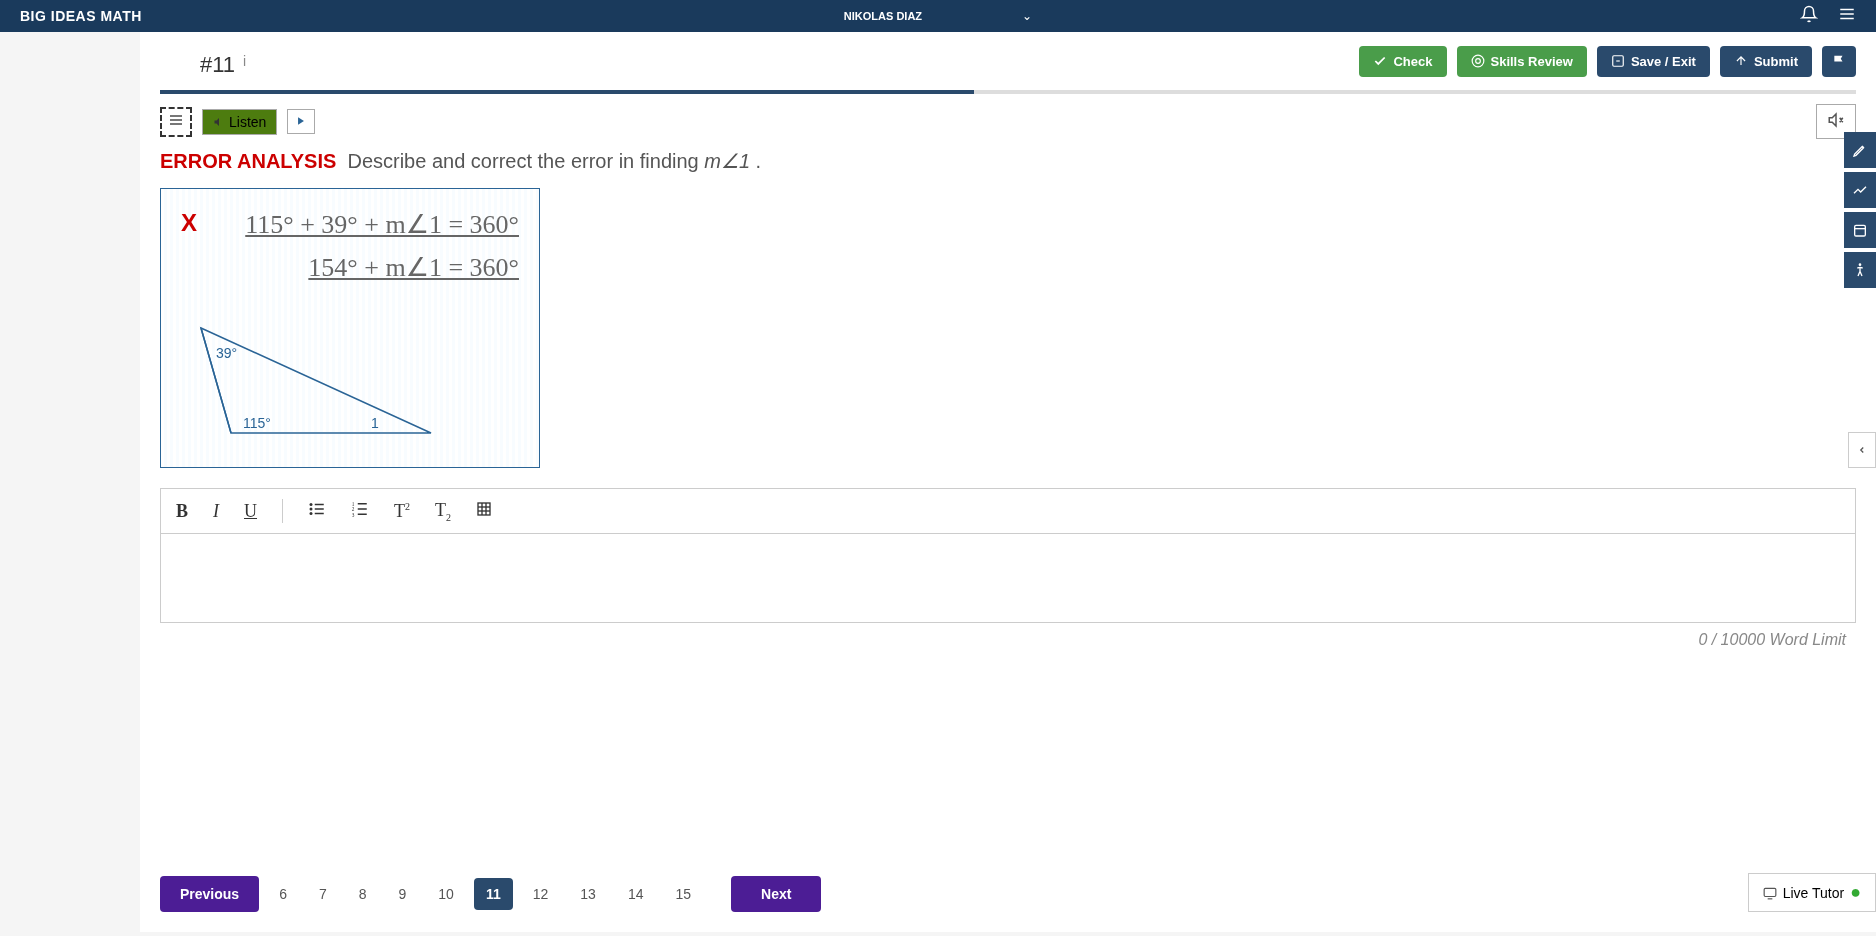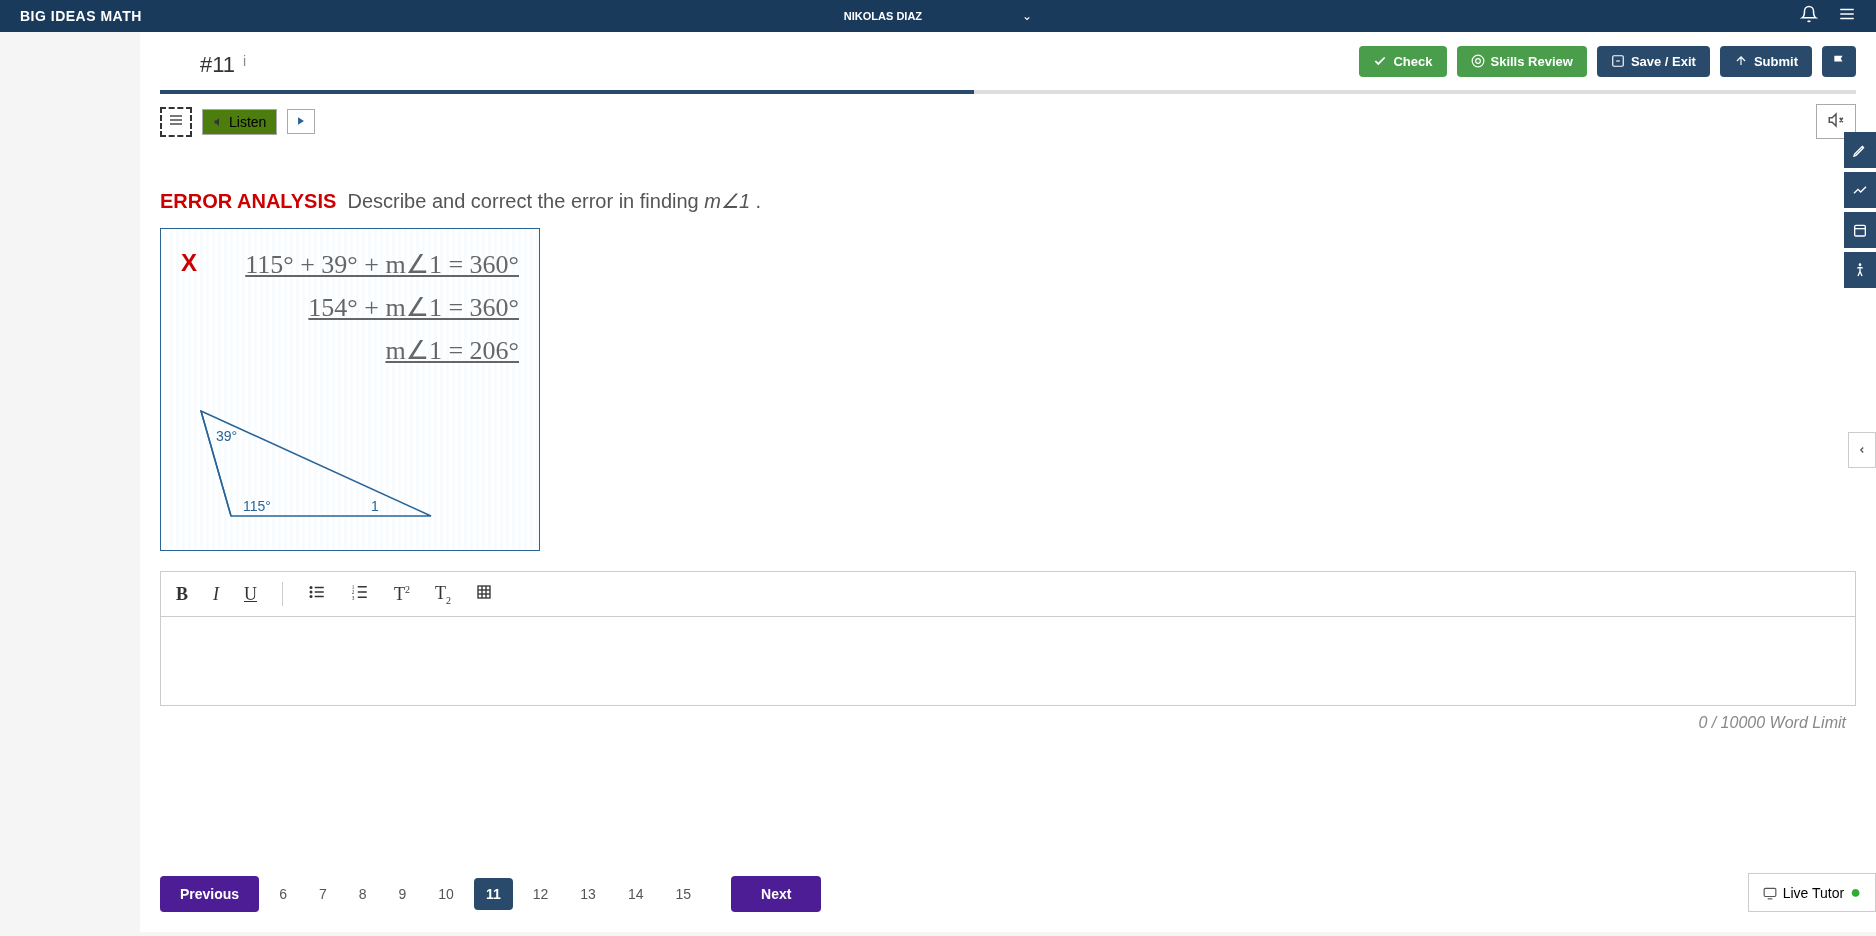--- a/index.html
+++ b/index.html
@@ -35,7 +35,7 @@
 .mute-btn { margin-left: auto; border: 1px solid #aaa; padding: 6px 10px; background: #fff; cursor: pointer; }
 
 .question-area { padding: 0 20px; }
-.question-text { font-size: 20px; color: #555; margin-bottom: 15px; margin-top: 40px; }
+.question-text { font-size: 20px; color: #555; margin-bottom: 15px; }
 .error-label { color: #c00; font-weight: bold; }
 .angle { font-style: italic; }
 

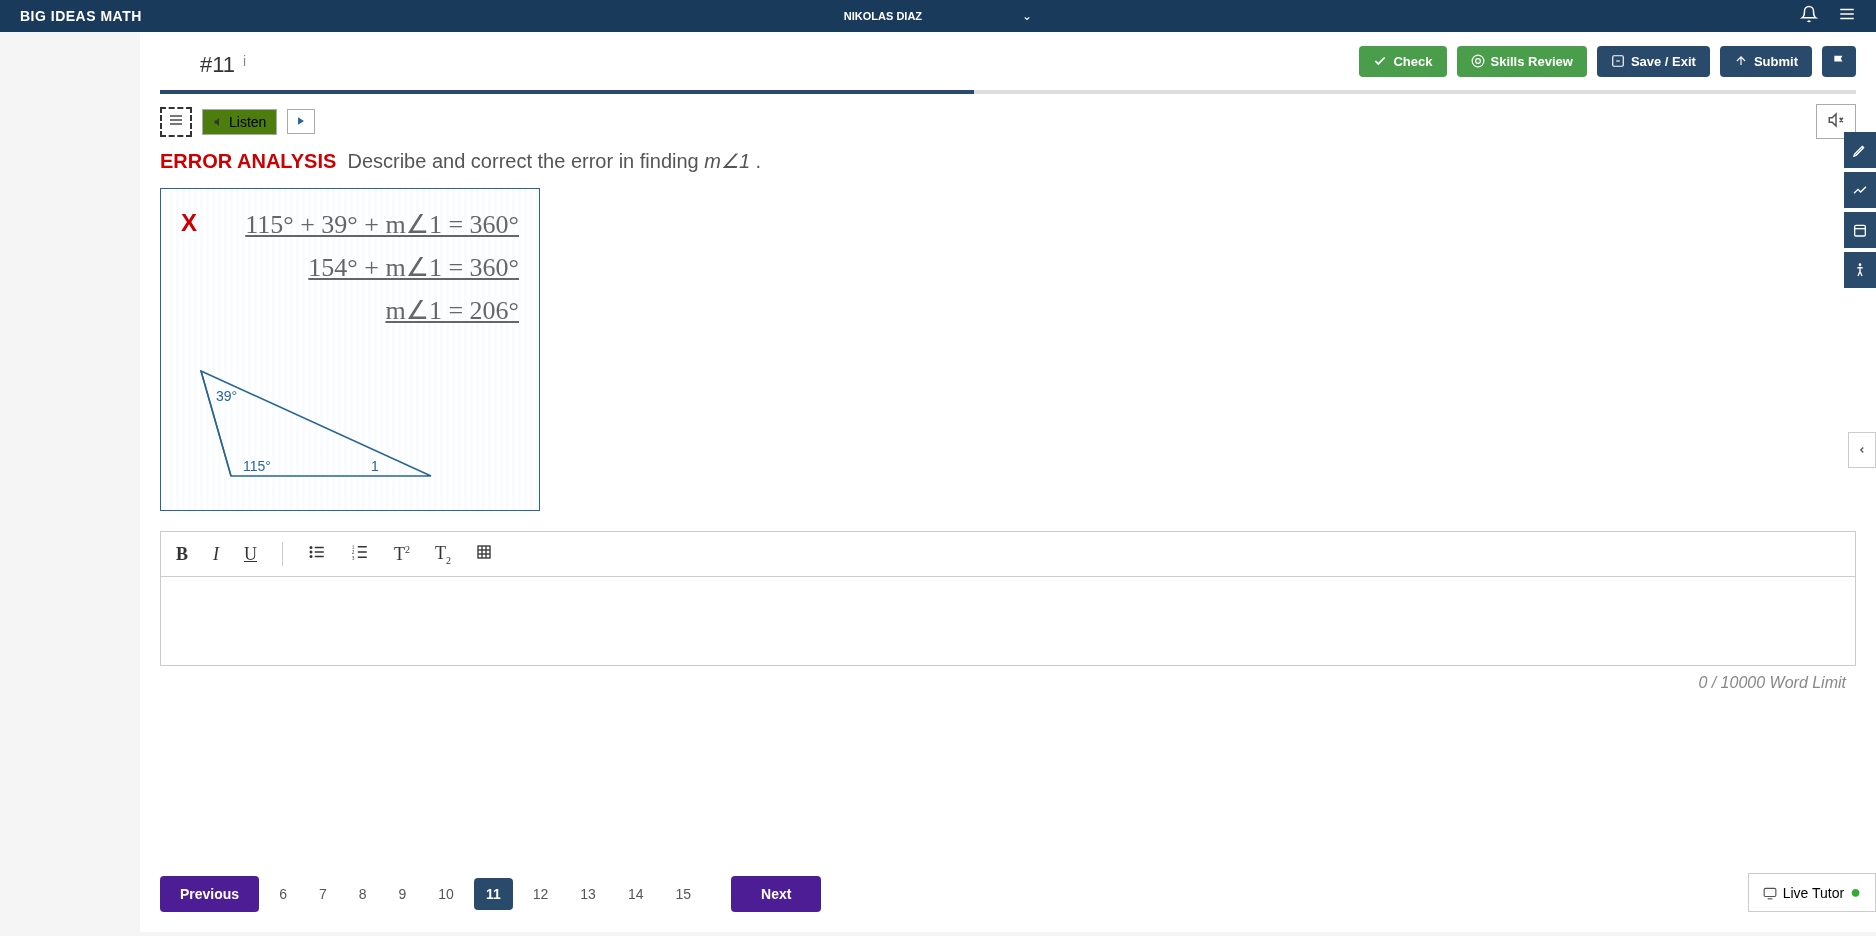--- a/index.html
+++ b/index.html
@@ -172,7 +172,6 @@
         <div class="equations">
           <div class="eq-line">115° + 39° + m∠1 = 360°</div>
           <div class="eq-line">154° + m∠1 = 360°</div>
-          <div class="eq-line">m∠1 = 206°</div>
         </div>
       </div>
       <svg class="triangle-svg" width="260" height="130" viewBox="0 0 260 130">

